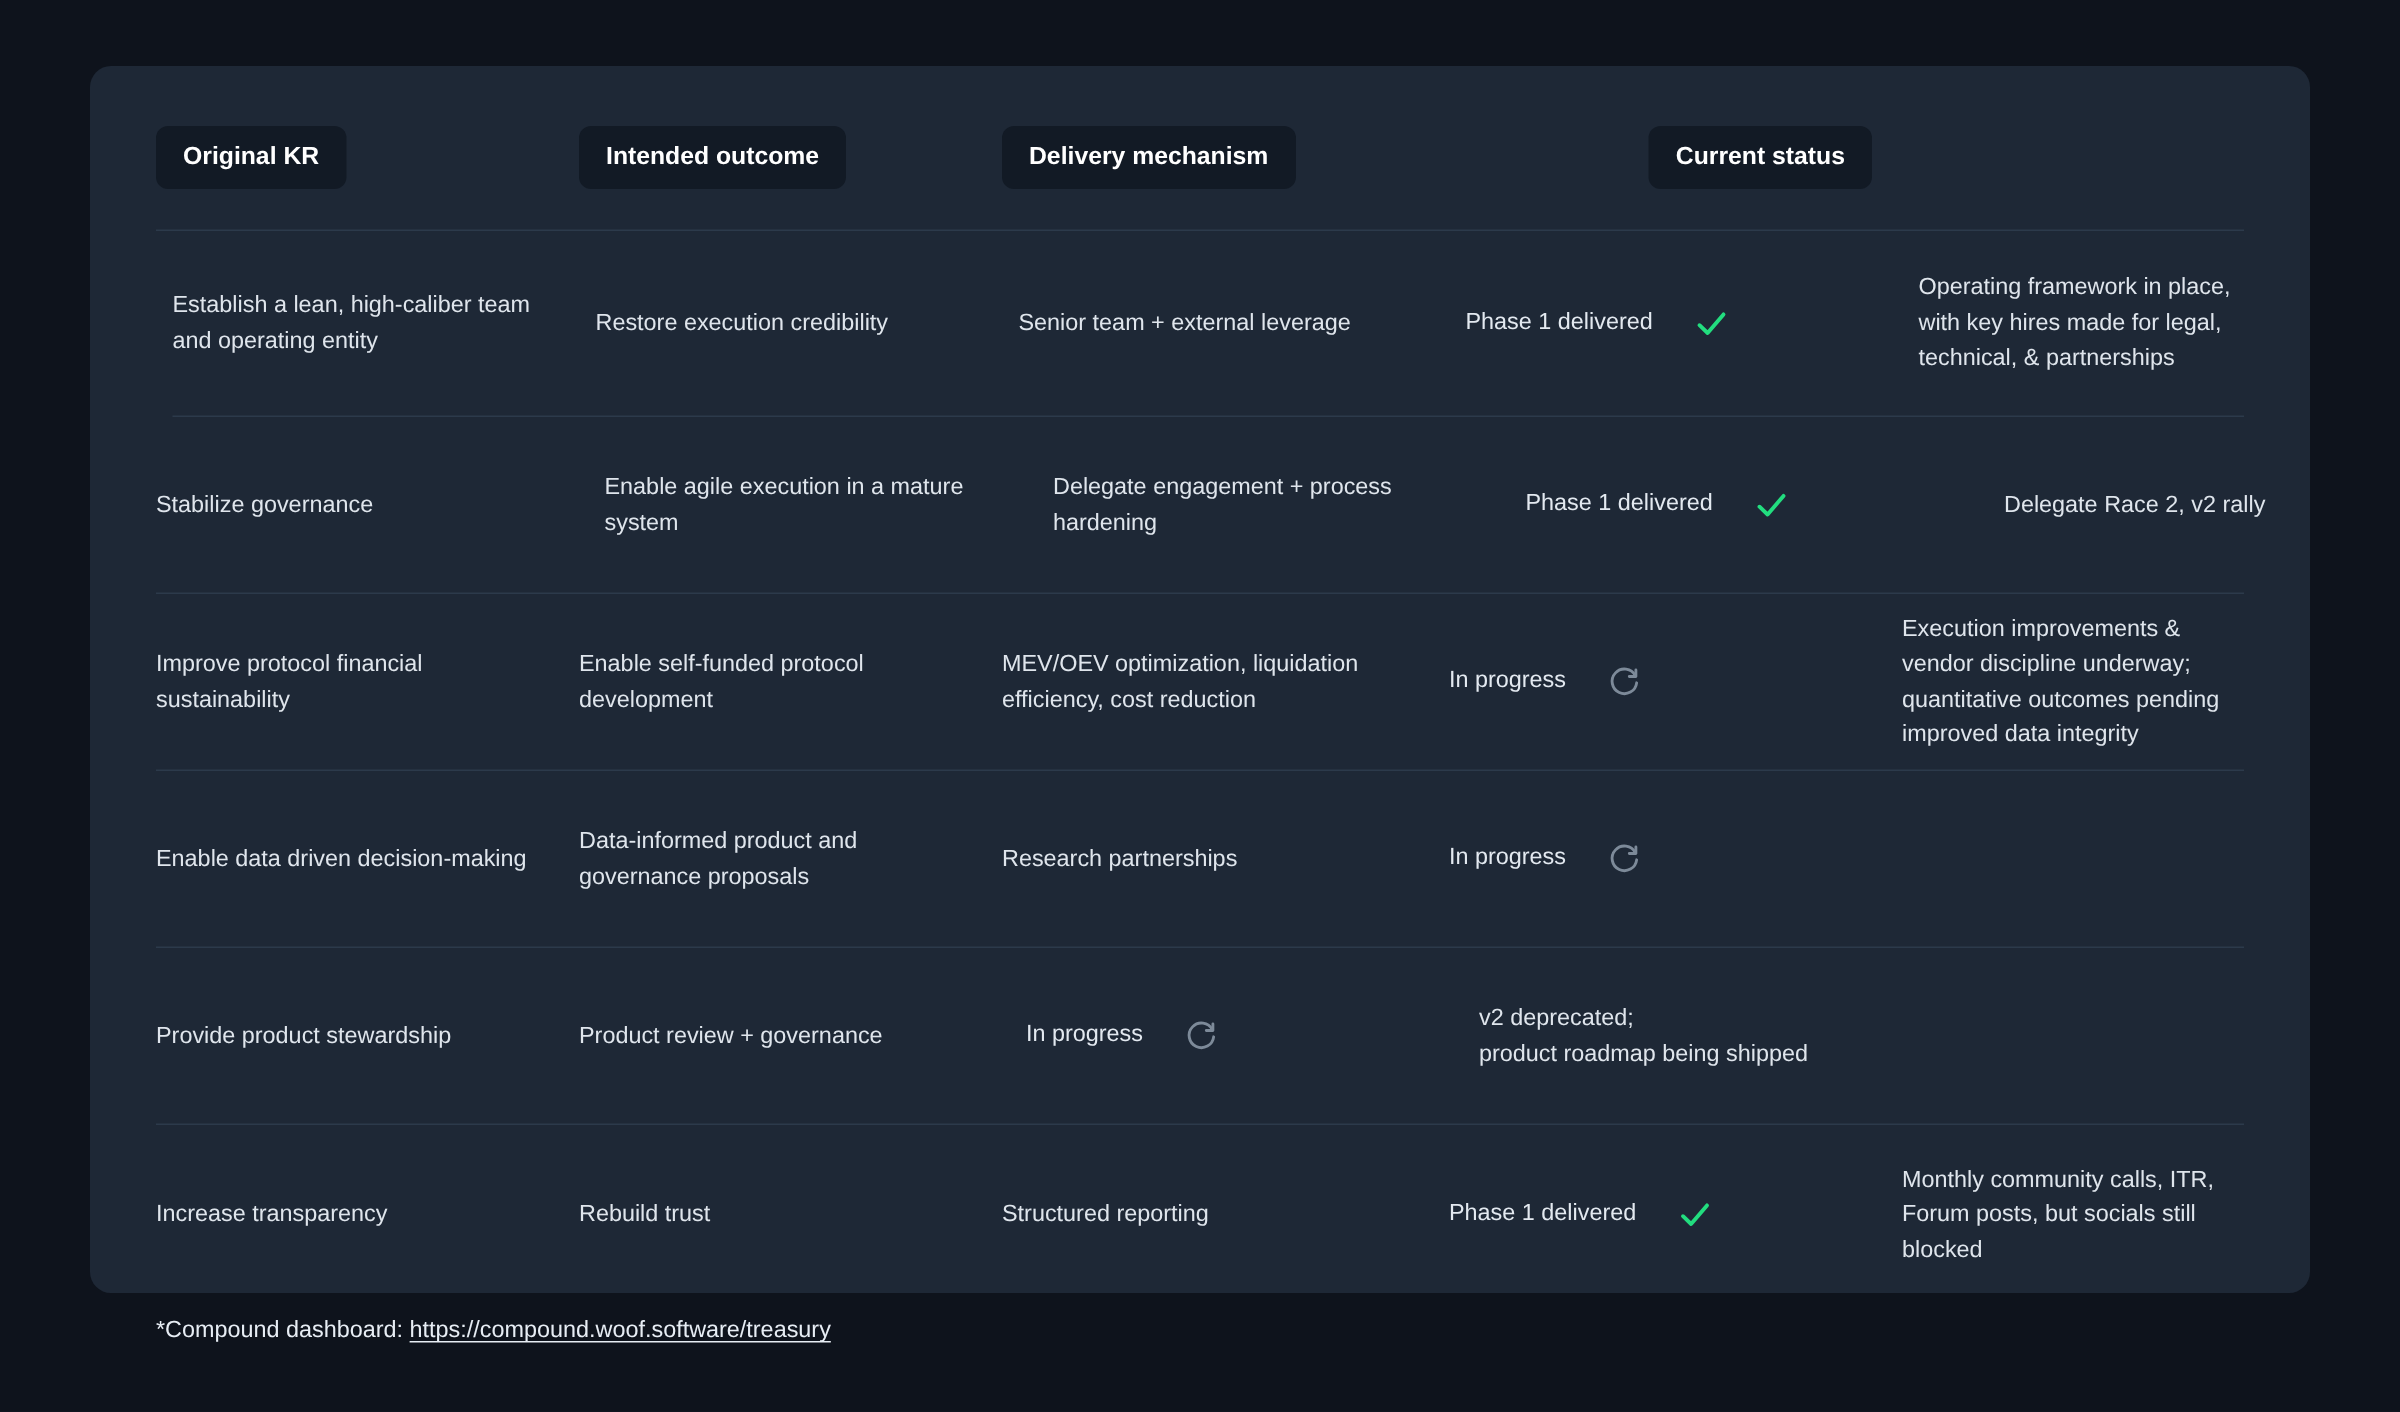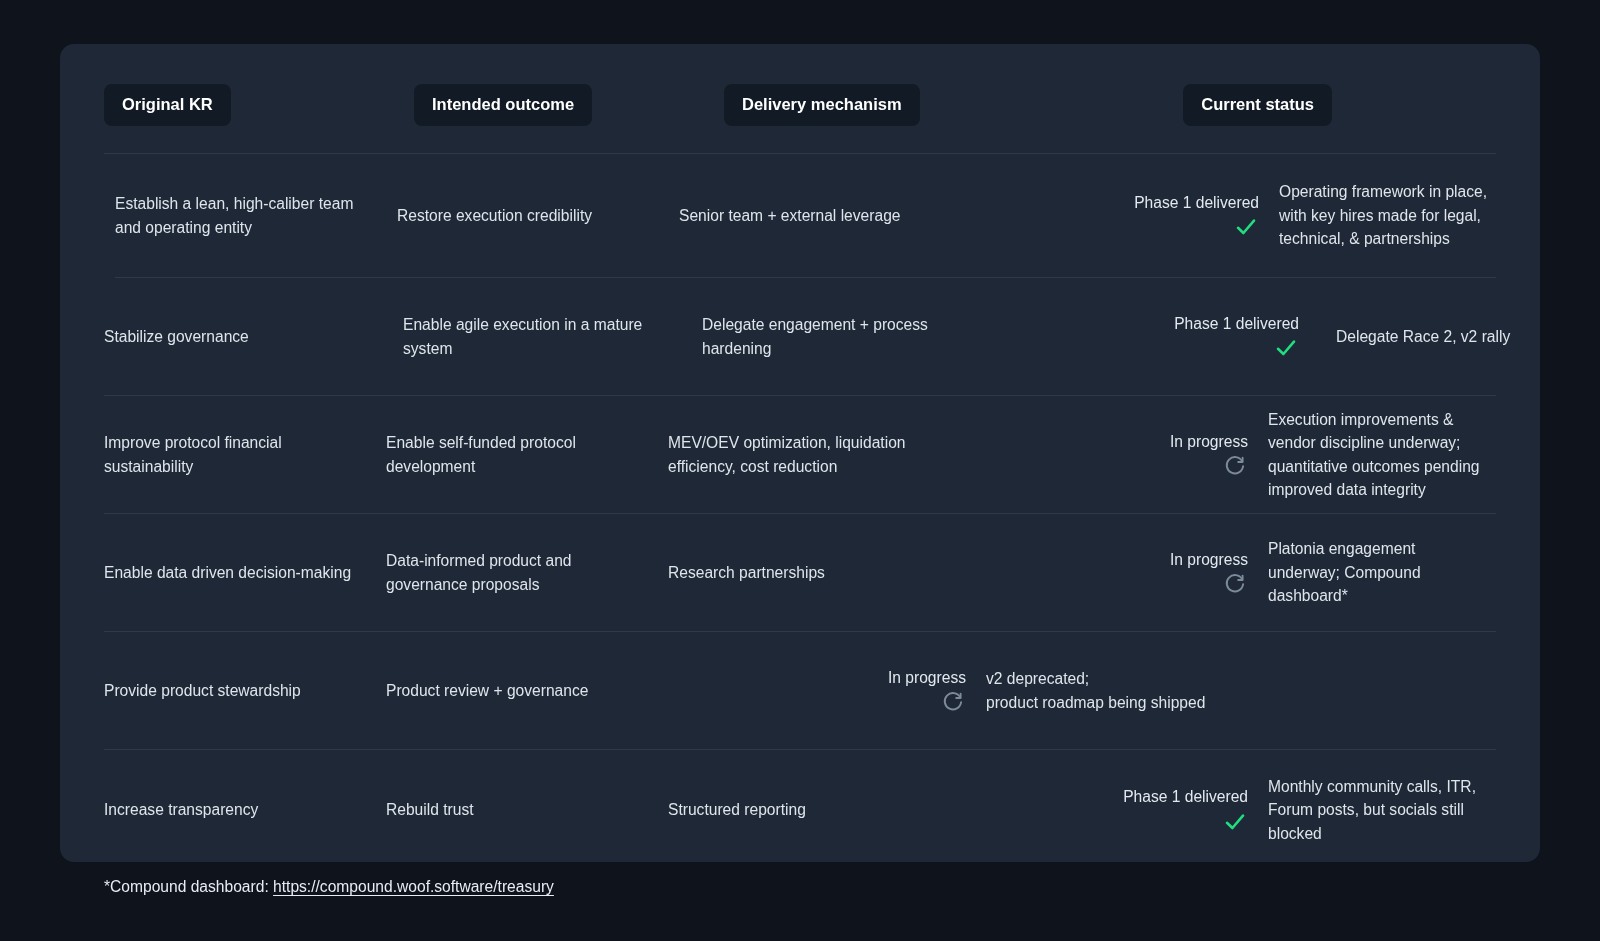--- a/index.html
+++ b/index.html
@@ -43,7 +43,6 @@
     align-items: flex-start;
     padding-bottom: 27px;
     border-bottom: 1px solid #2c3a4b;
-    gap: 28px;
   }
 
   .th {

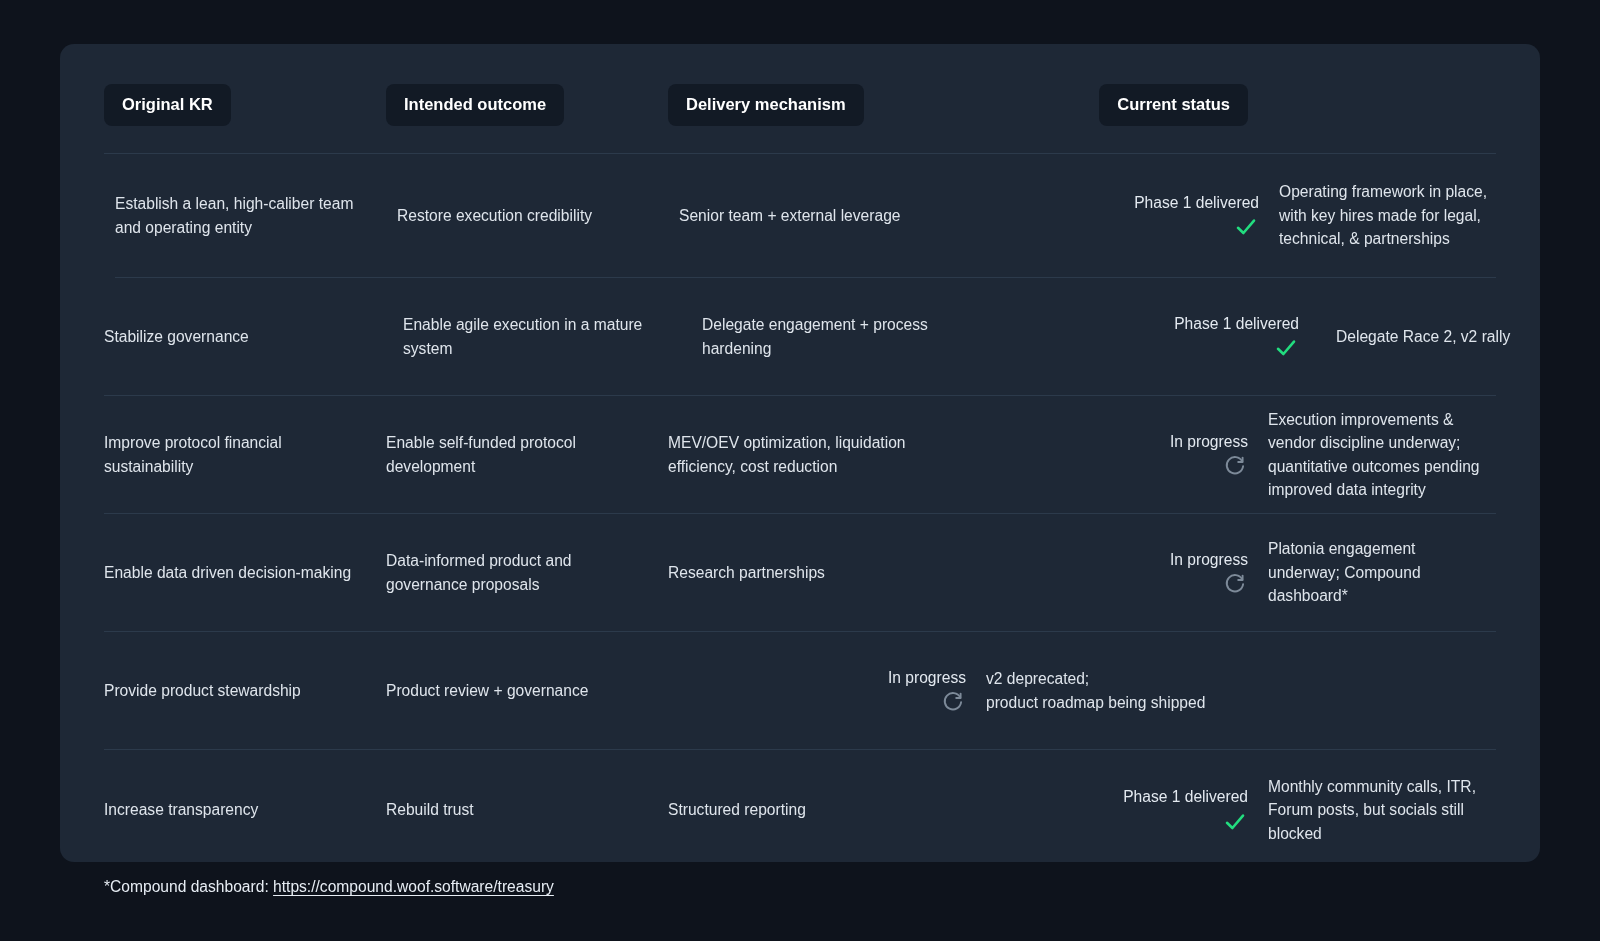--- a/index.html
+++ b/index.html
@@ -90,10 +90,9 @@
 
   .td.c4 {
     display: flex;
-    align-items: flex-end;
+    align-items: flex-start;
     padding-left: 18px;
     padding-right: 0;
-    flex-direction: column;
   }
 
   .status-text {

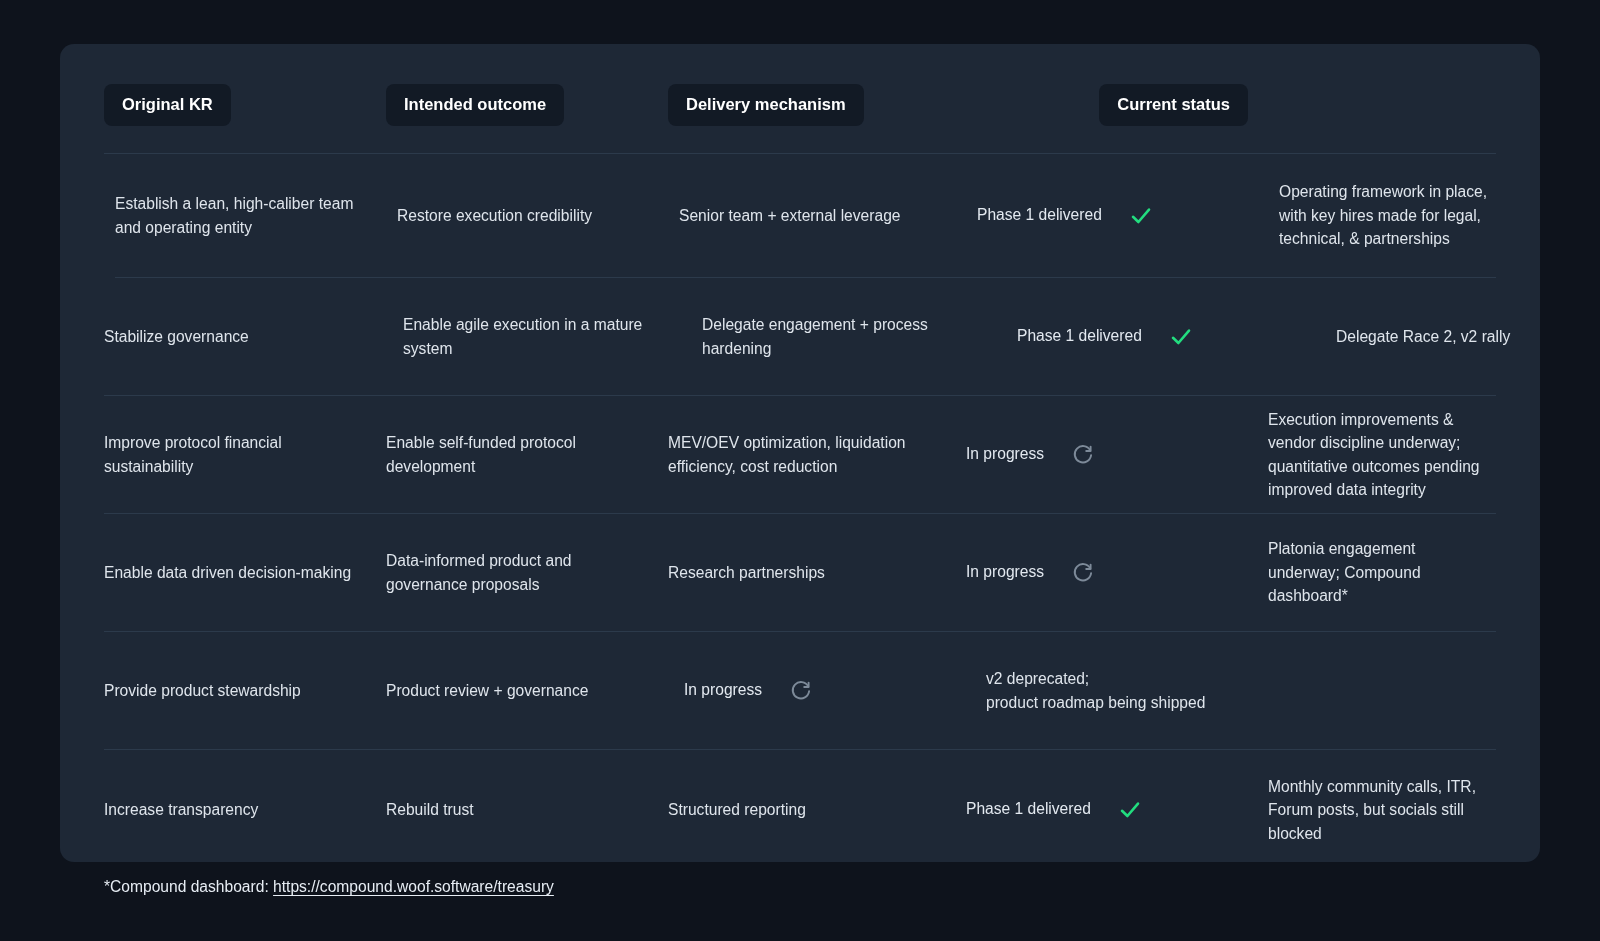--- a/index.html
+++ b/index.html
@@ -223,7 +223,6 @@
               </svg>
           </span>
         </div>
-        <div class="td c5">Platonia engagement underway; Compound dashboard*</div>
       </div>
 
       <div class="tr r5">

